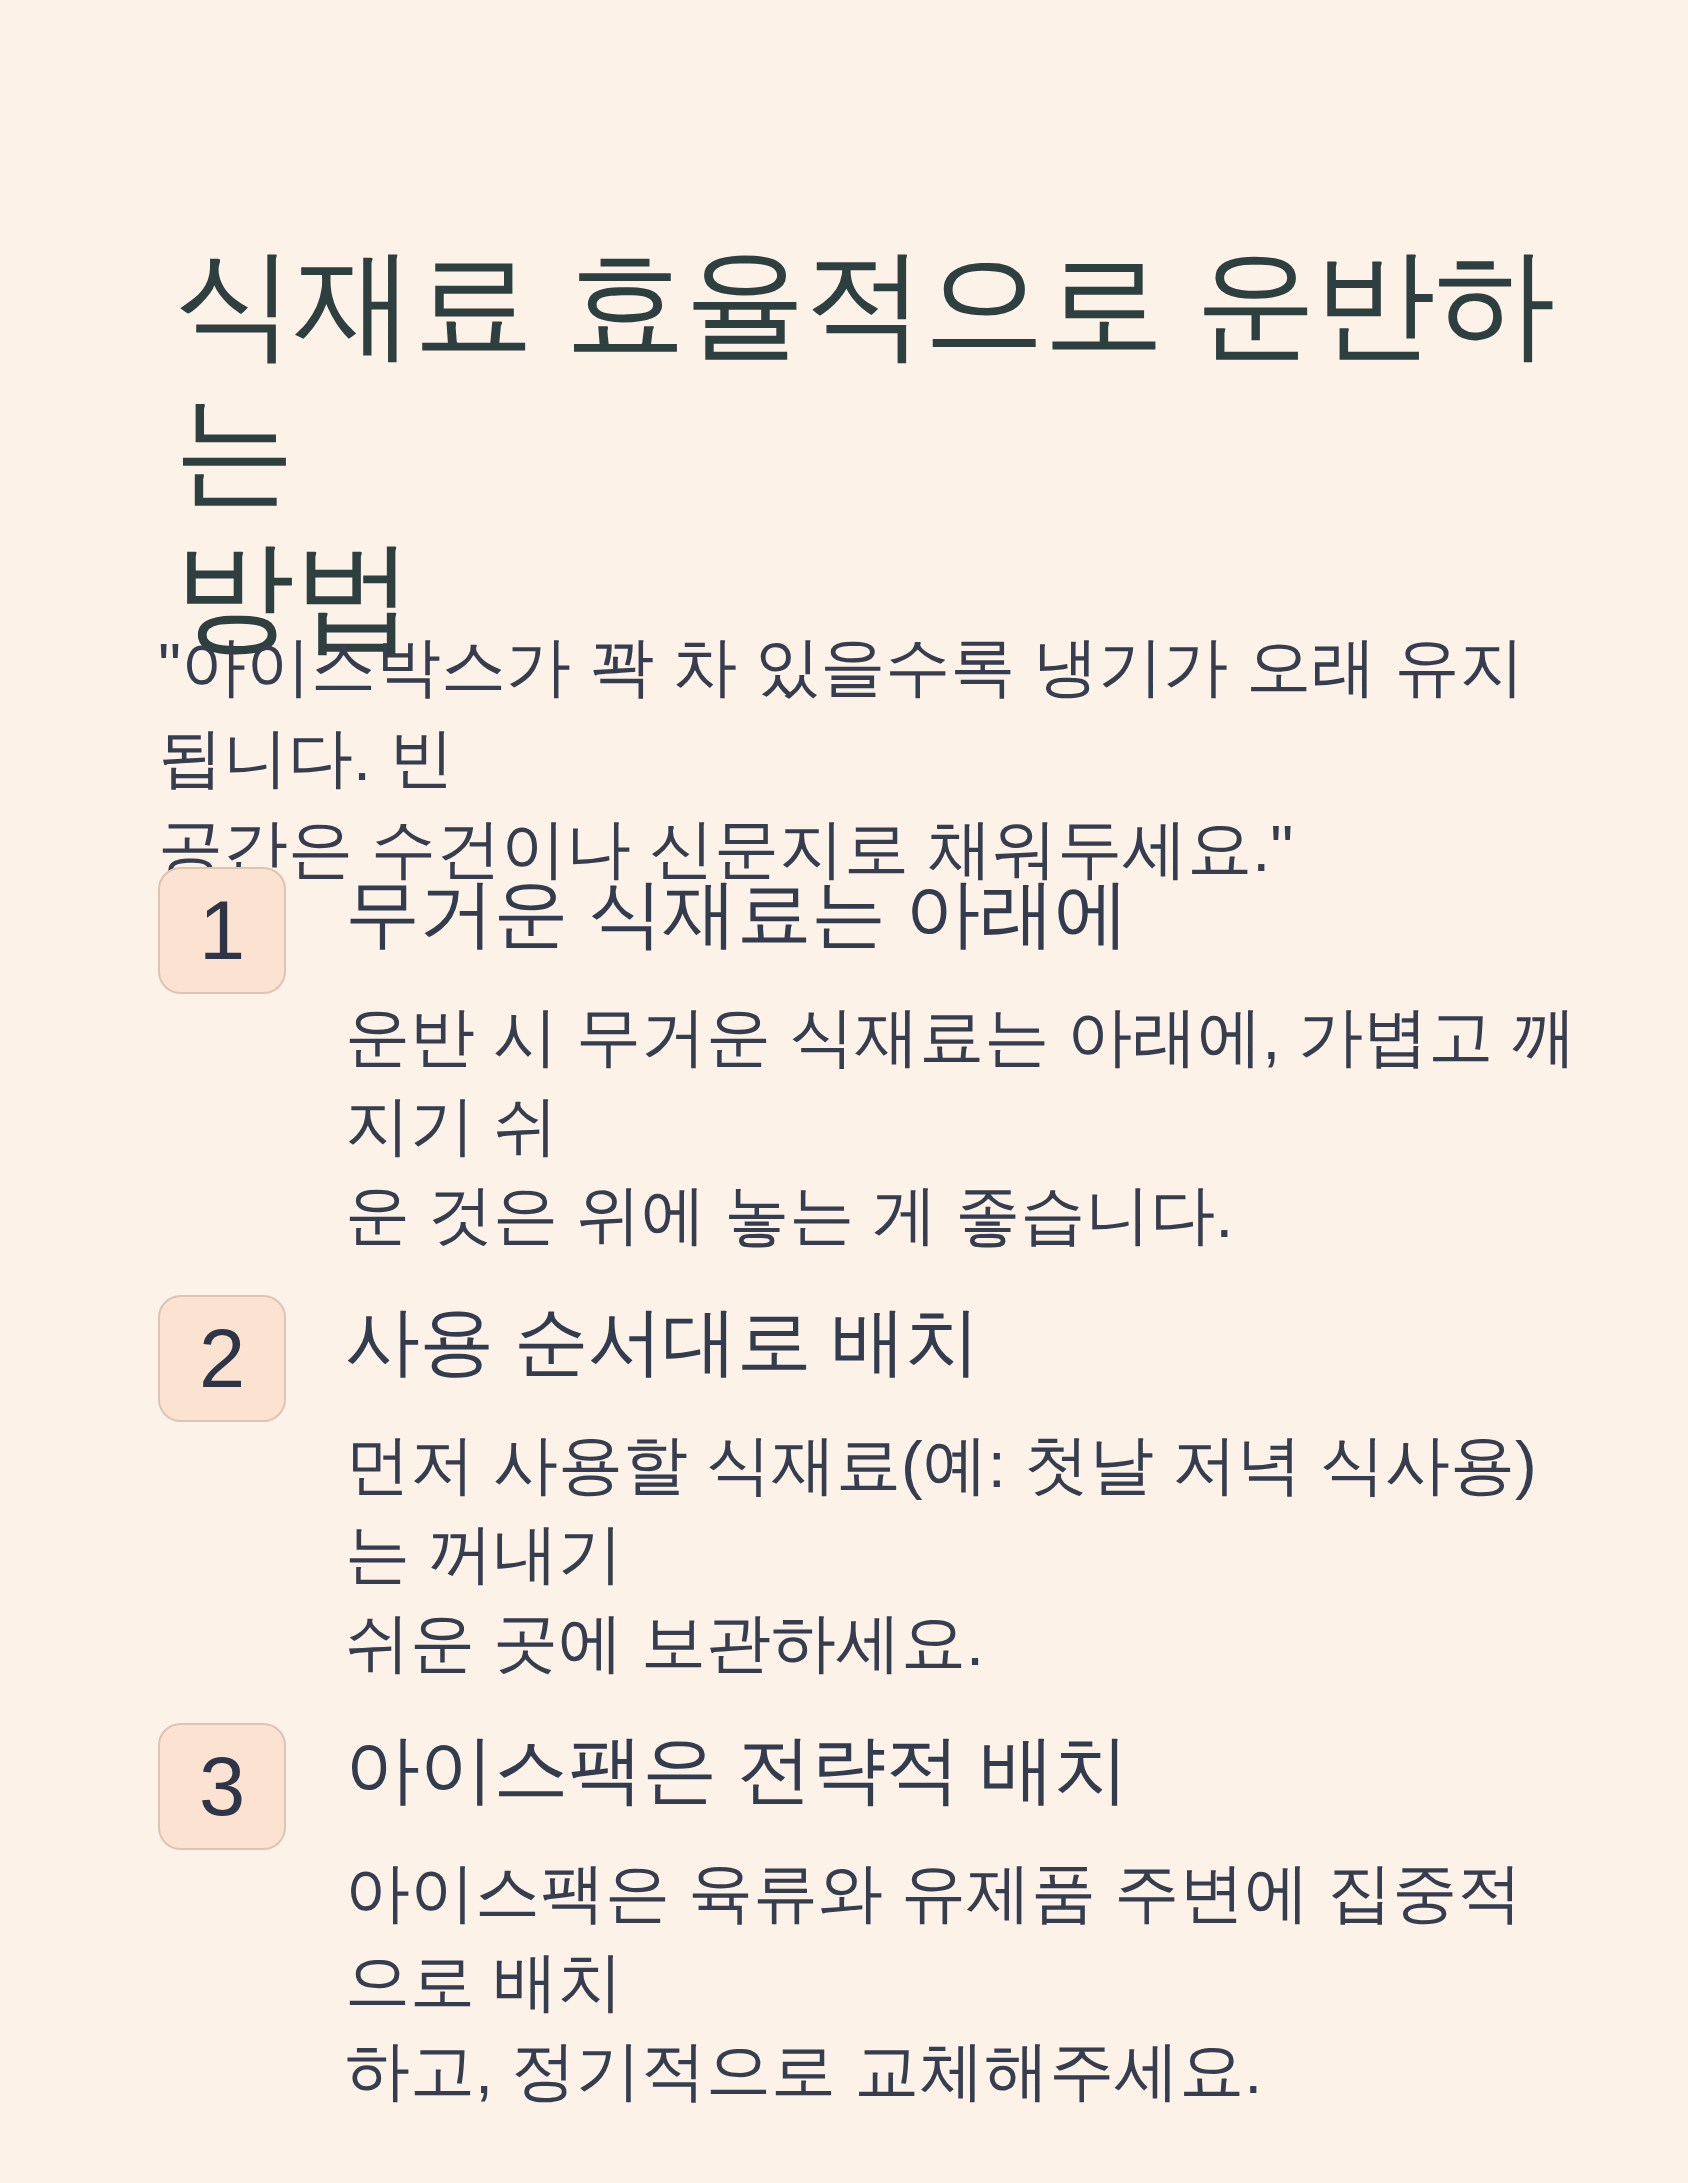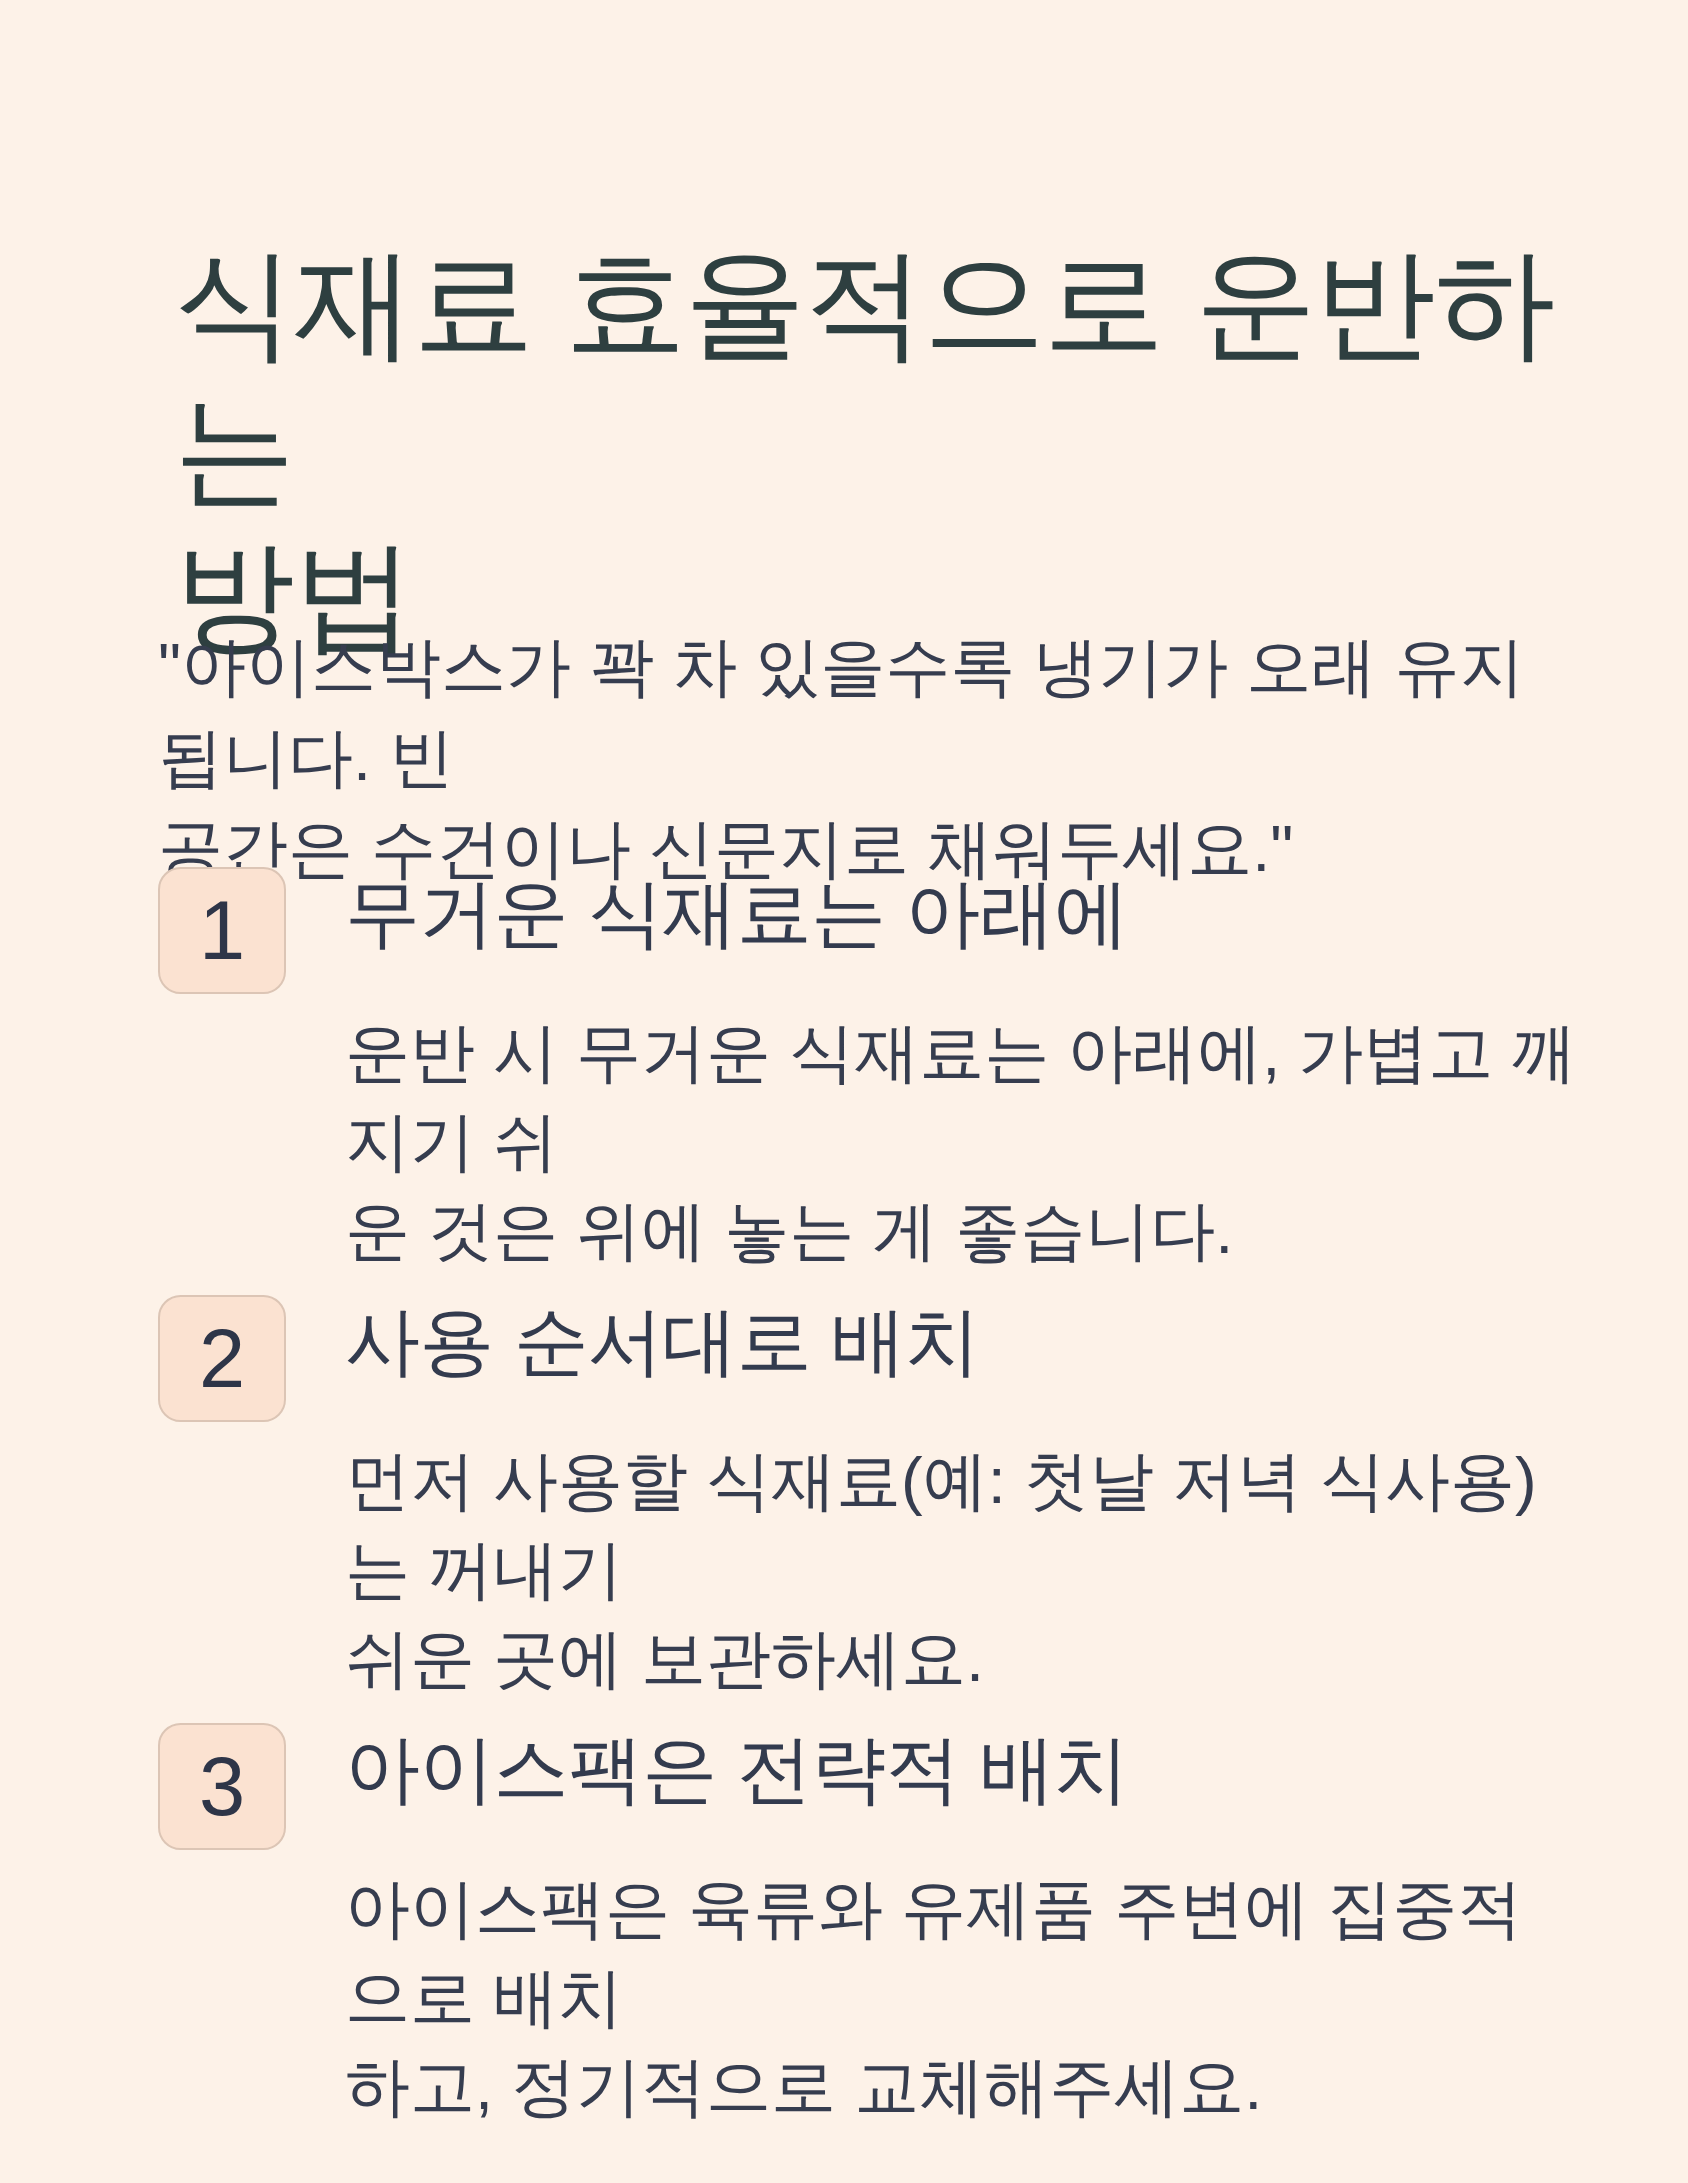--- a/index.html
+++ b/index.html
@@ -74,7 +74,7 @@
     color: #333b4e;
   }
   .step-body {
-    margin-top: 48px;
+    margin-top: 32px;
     font-size: 65px;
     line-height: 89px;
     font-weight: 400;

